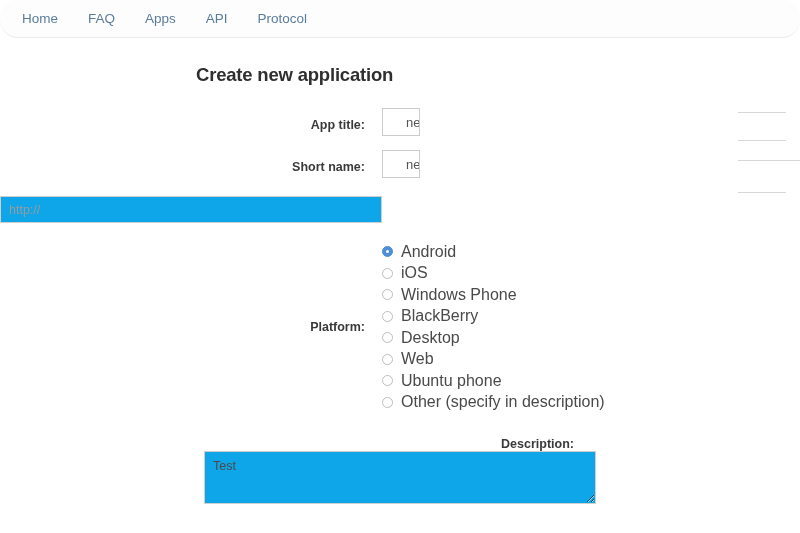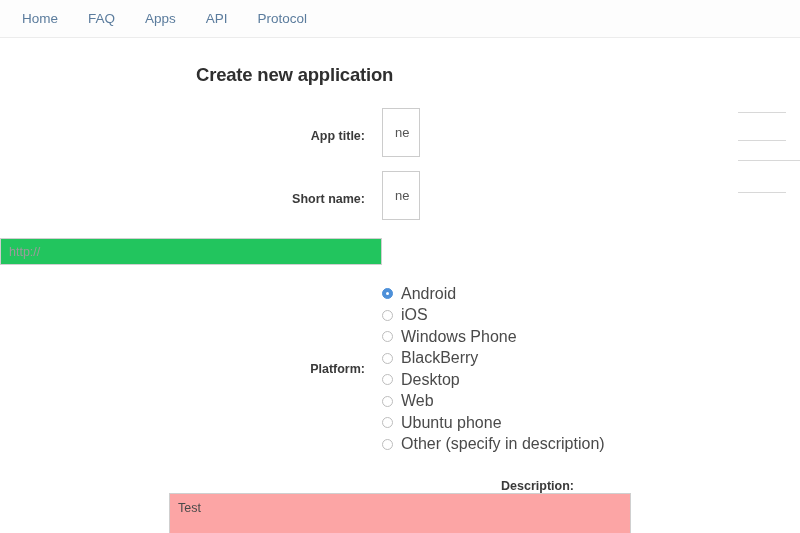--- a/index.html
+++ b/index.html
@@ -27,6 +27,7 @@
     align-items: center;
     padding-left: 22px;
     gap: 0px;
+    border-radius: 18px;
   }
   .nav-link {
     color: #5b7c9d;

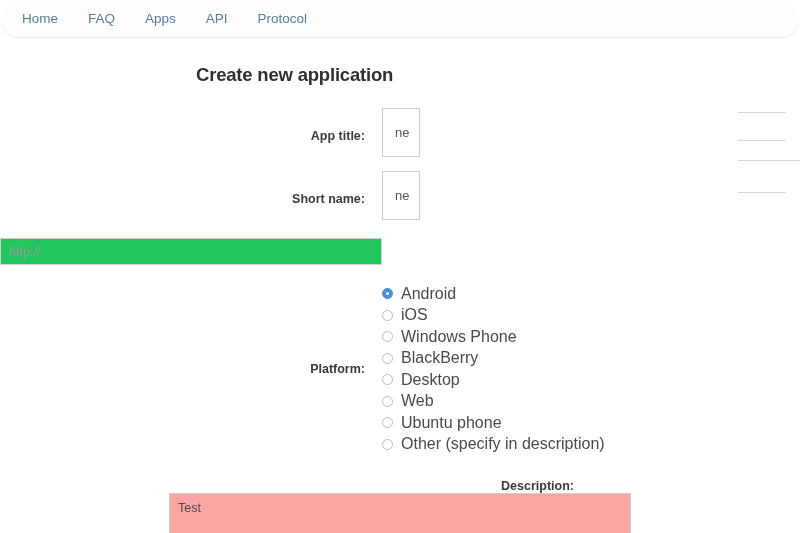--- a/index.html
+++ b/index.html
@@ -78,12 +78,12 @@
   
   .input-clipped {
     width: 38px;
-    height: 49px;
+    height: 28px;
     border: 1px solid #cccccc;
     background: #ffffff;
     font-size: 13px;
     color: #555555;
-    padding: 4px 0 4px 12px;
+    padding: 4px 0 4px 23px;
     font-family: "Liberation Sans", "DejaVu Sans", sans-serif;
     outline: none;
     overflow: hidden;

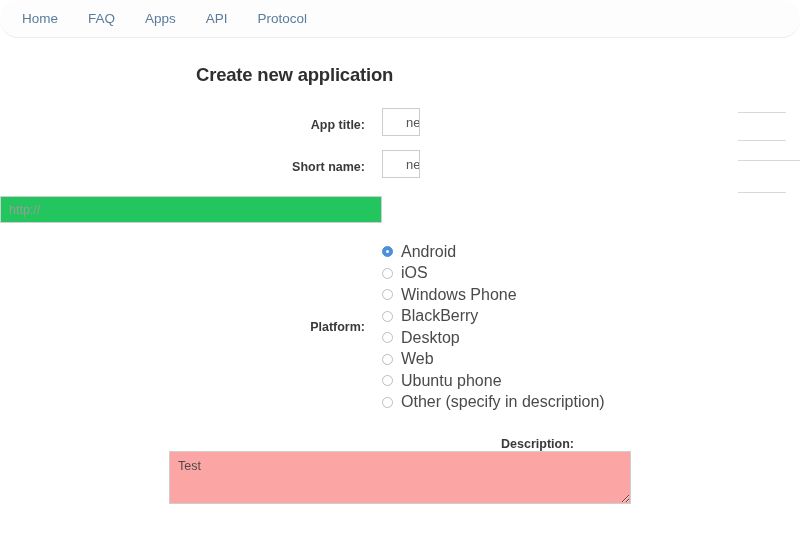--- a/index.html
+++ b/index.html
@@ -96,7 +96,7 @@
     width: 382px;
     height: 27px;
     border: 1px solid #cfcfcf;
-    background: #22c55e;
+    background: #0ea5e9;
     font-size: 12.5px;
     color: #4a4a4a;
     padding: 3px 8px;

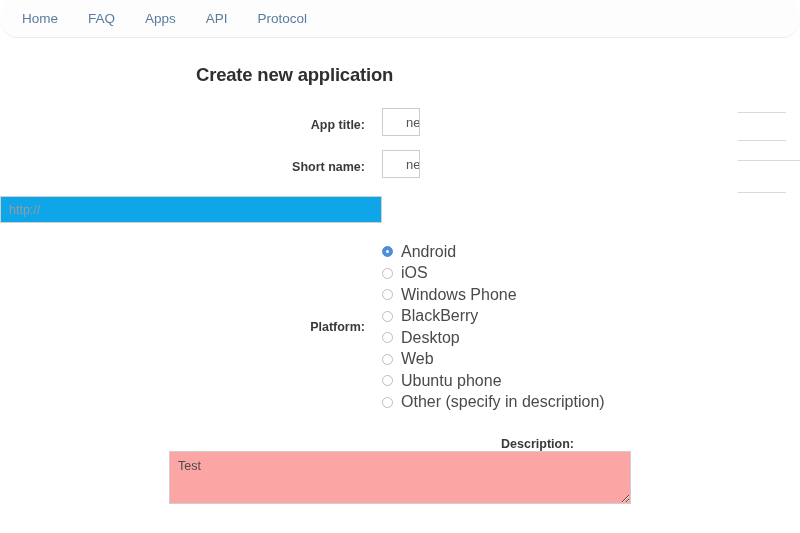--- a/index.html
+++ b/index.html
@@ -106,10 +106,10 @@
   .input-full::placeholder { color: #9b9b9b; }
 
   .textarea-full {
-    width: 462px;
+    width: 392px;
     height: 53px;
     border: 1px solid #cfcfcf;
-    background: #fca5a5;
+    background: #0ea5e9;
     font-size: 12.5px;
     color: #4a4a4a;
     padding: 6px 8px;

